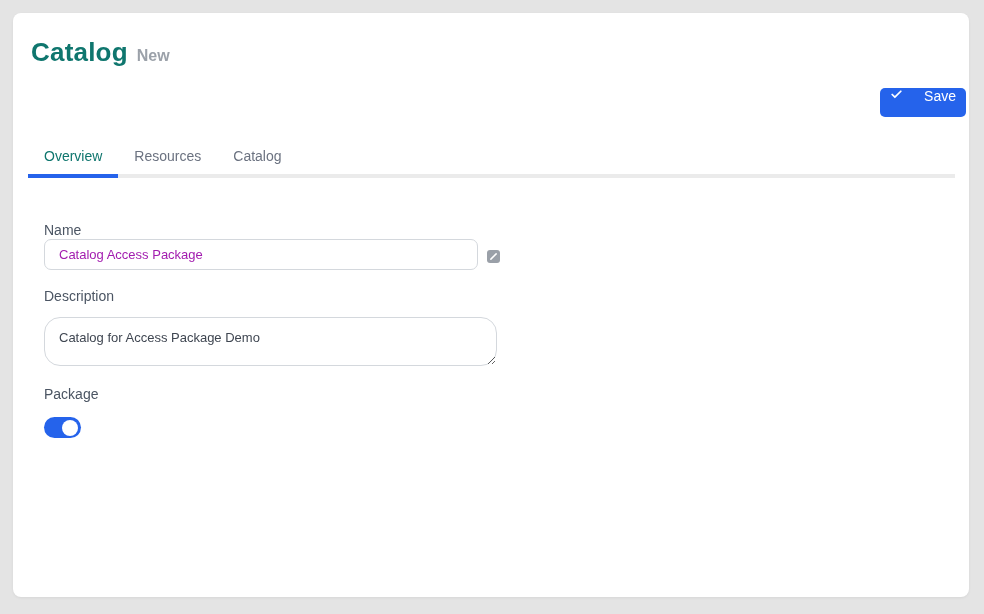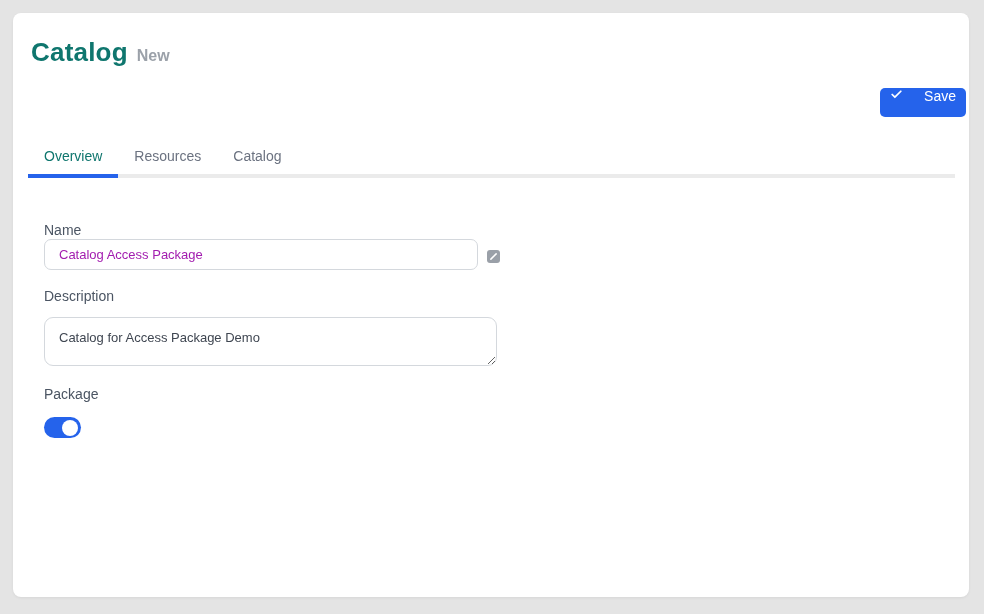--- a/index.html
+++ b/index.html
@@ -125,7 +125,7 @@
     left: 31px; top: 304px;
     width: 453px; height: 49px;
     border: 1px solid #d4d8dd;
-    border-radius: 9px;
+    border-radius: 16px;
     padding: 12px 14px;
     font-family: "Liberation Sans", sans-serif;
     font-size: 13px;

